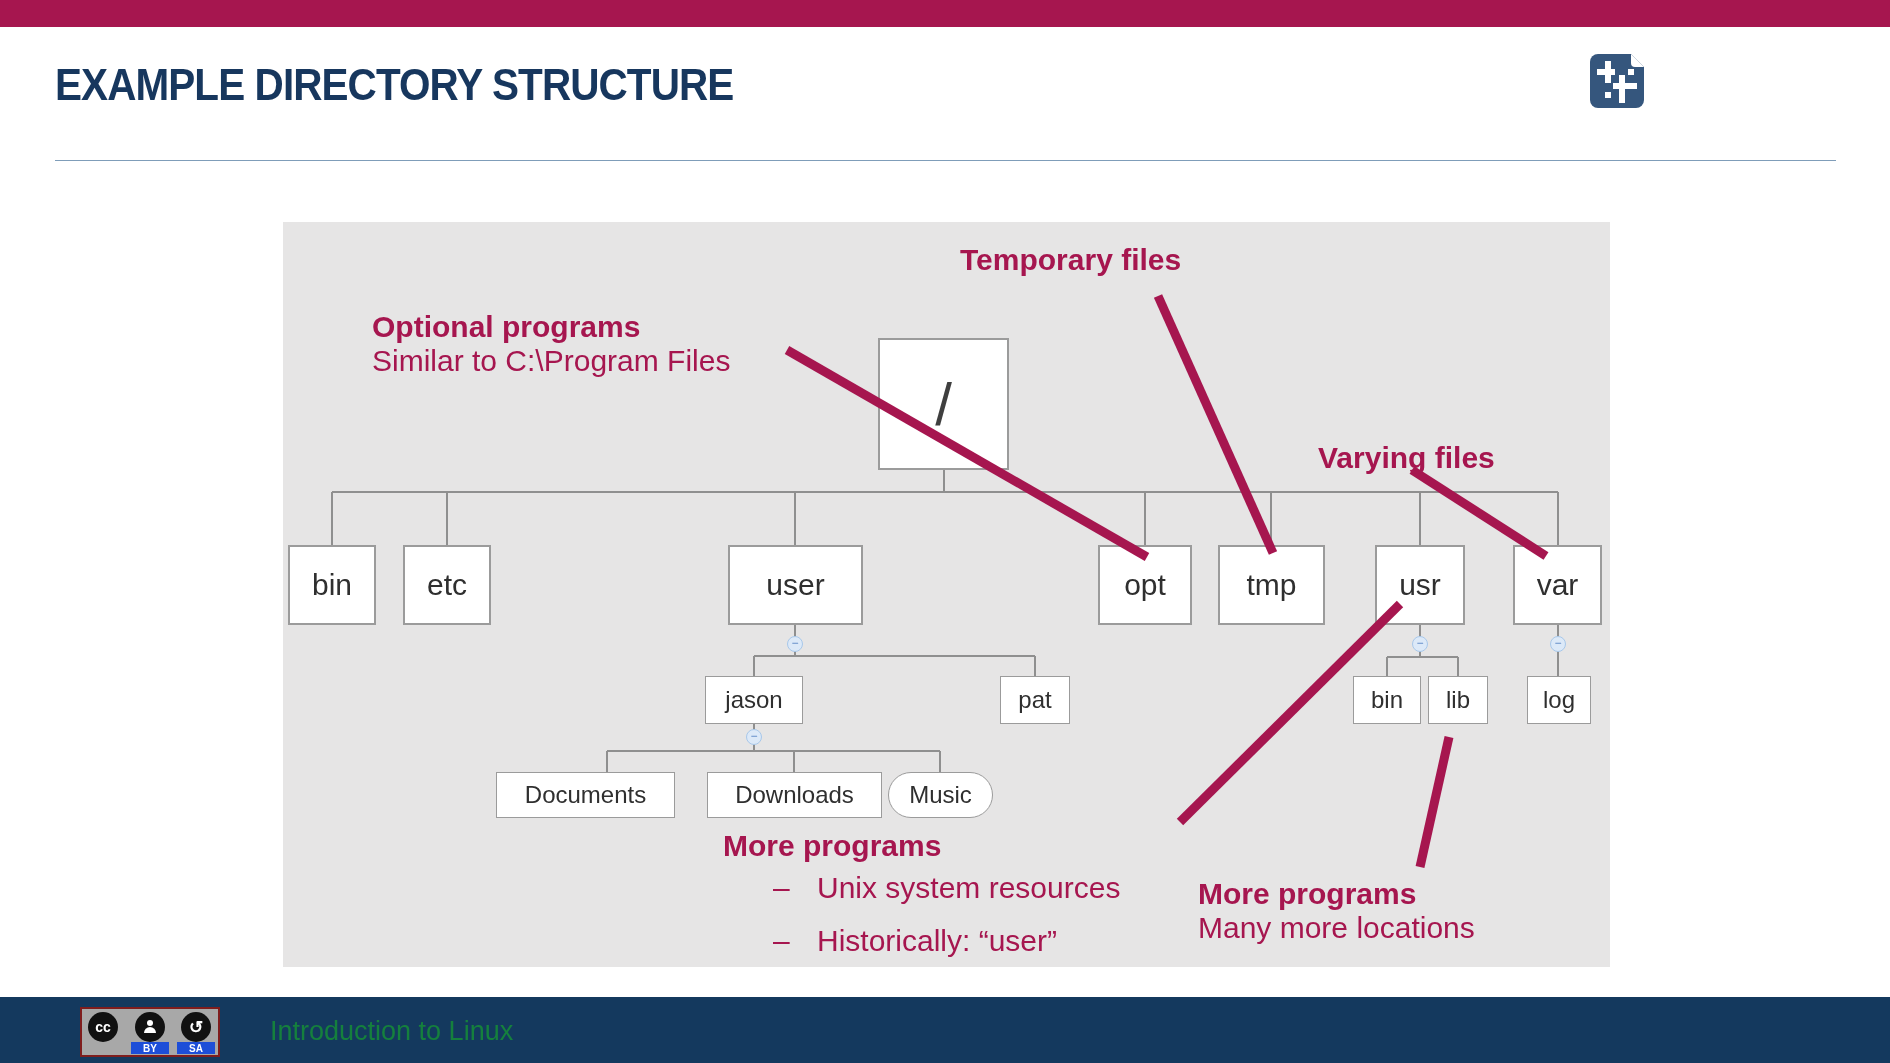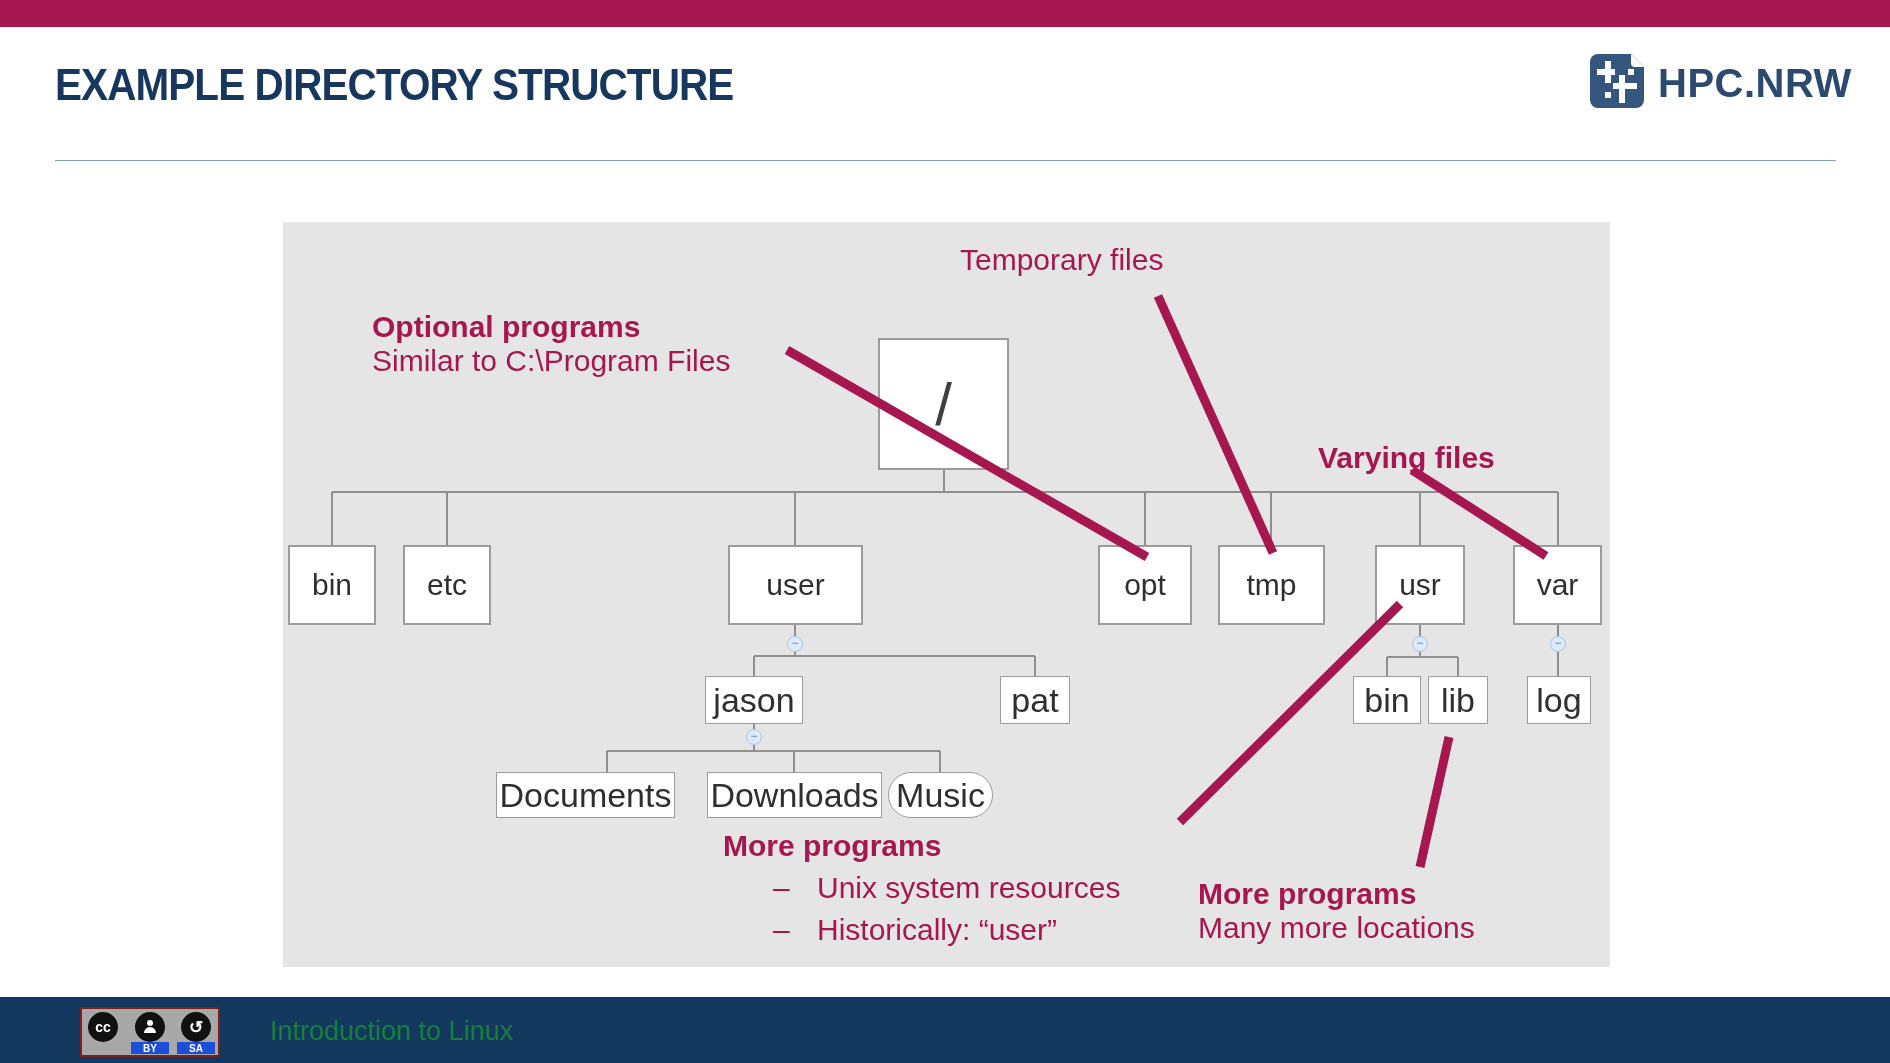--- a/index.html
+++ b/index.html
@@ -59,7 +59,6 @@
         <rect x="17" y="40" width="6" height="6" fill="#fff"></rect>
       </svg>
     </span>
-    <span class="logo-text">HPC.NRW</span>
   </div>
 
   <div class="diagram"></div>

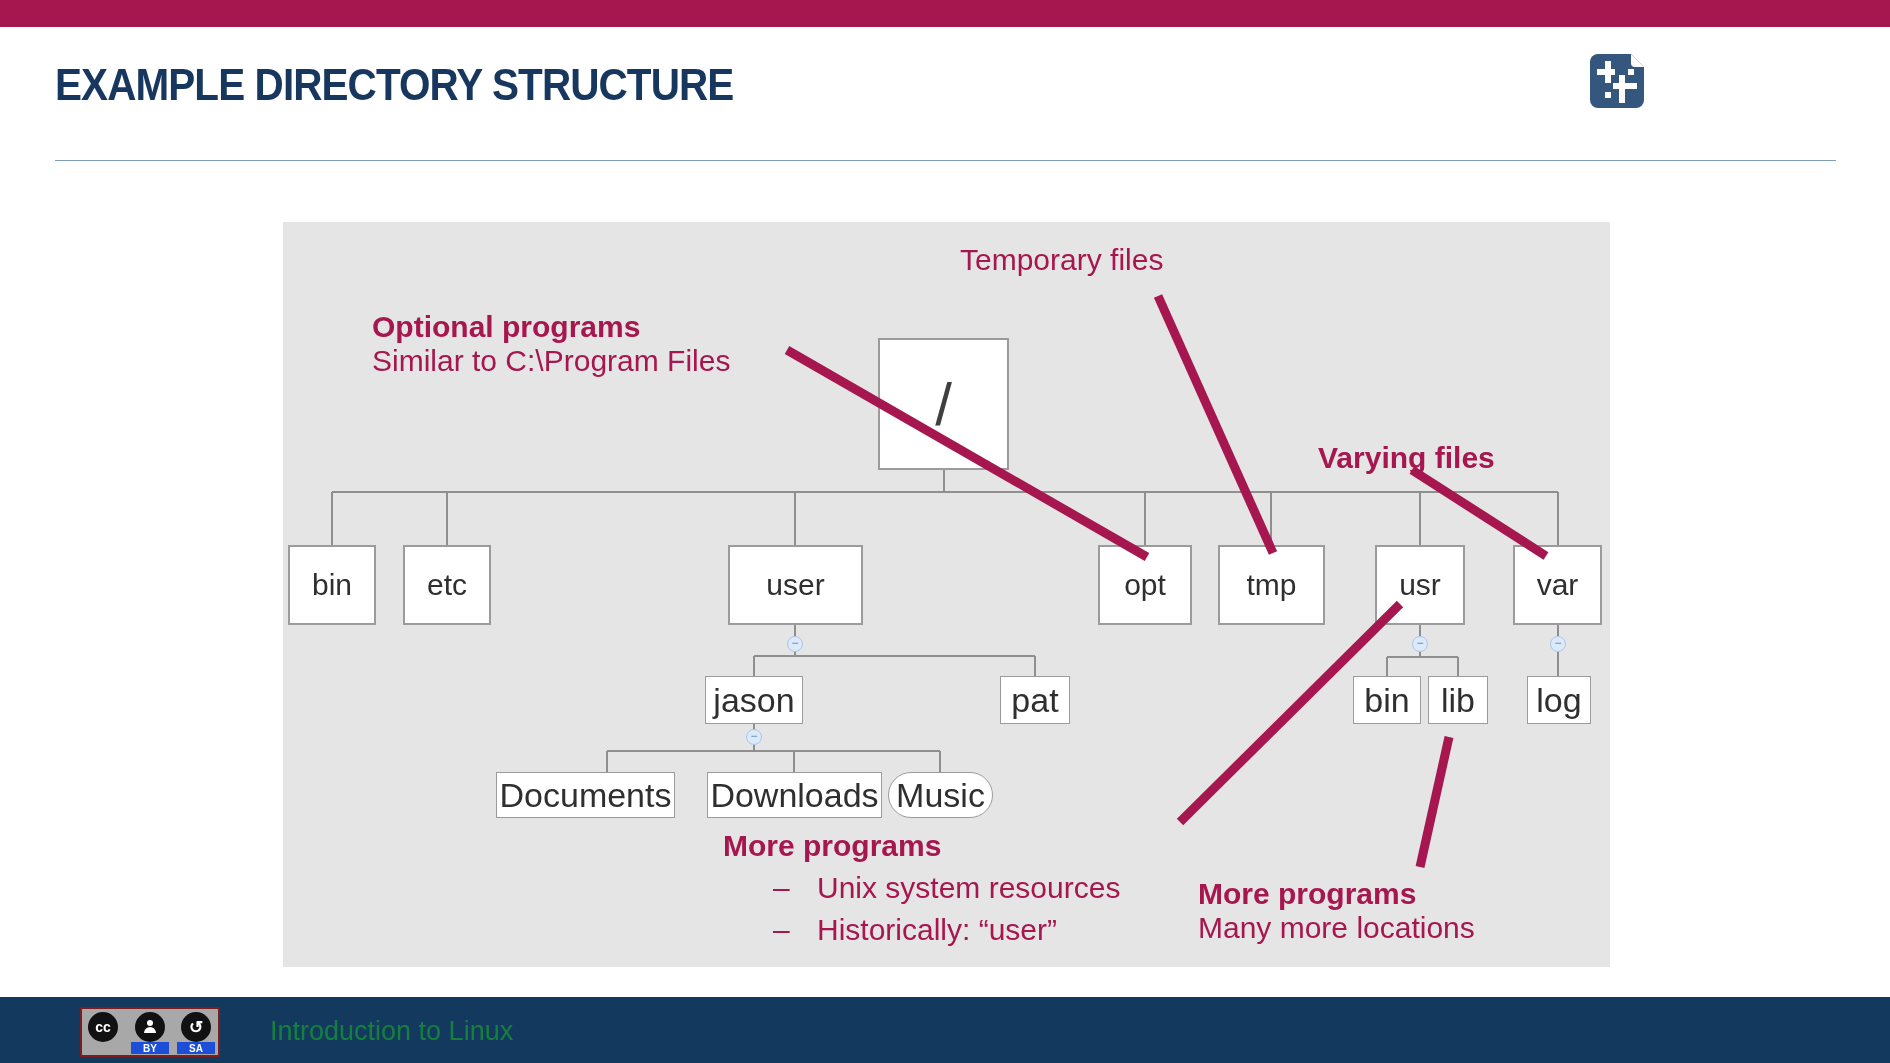--- a/index.html
+++ b/index.html
@@ -133,7 +133,7 @@
     <span>Similar to C:\Program Files</span>
   </div>
 
-  <div class="ann" style="left:960px;top:243px;font-weight:400;">Temporary files</div>
+  <div class="ann" style="left:960px;top:243px;font-weight:700;">Temporary files</div>
 
   <div class="ann" style="left:1318px;top:441px;font-weight:700;">Varying files</div>
 

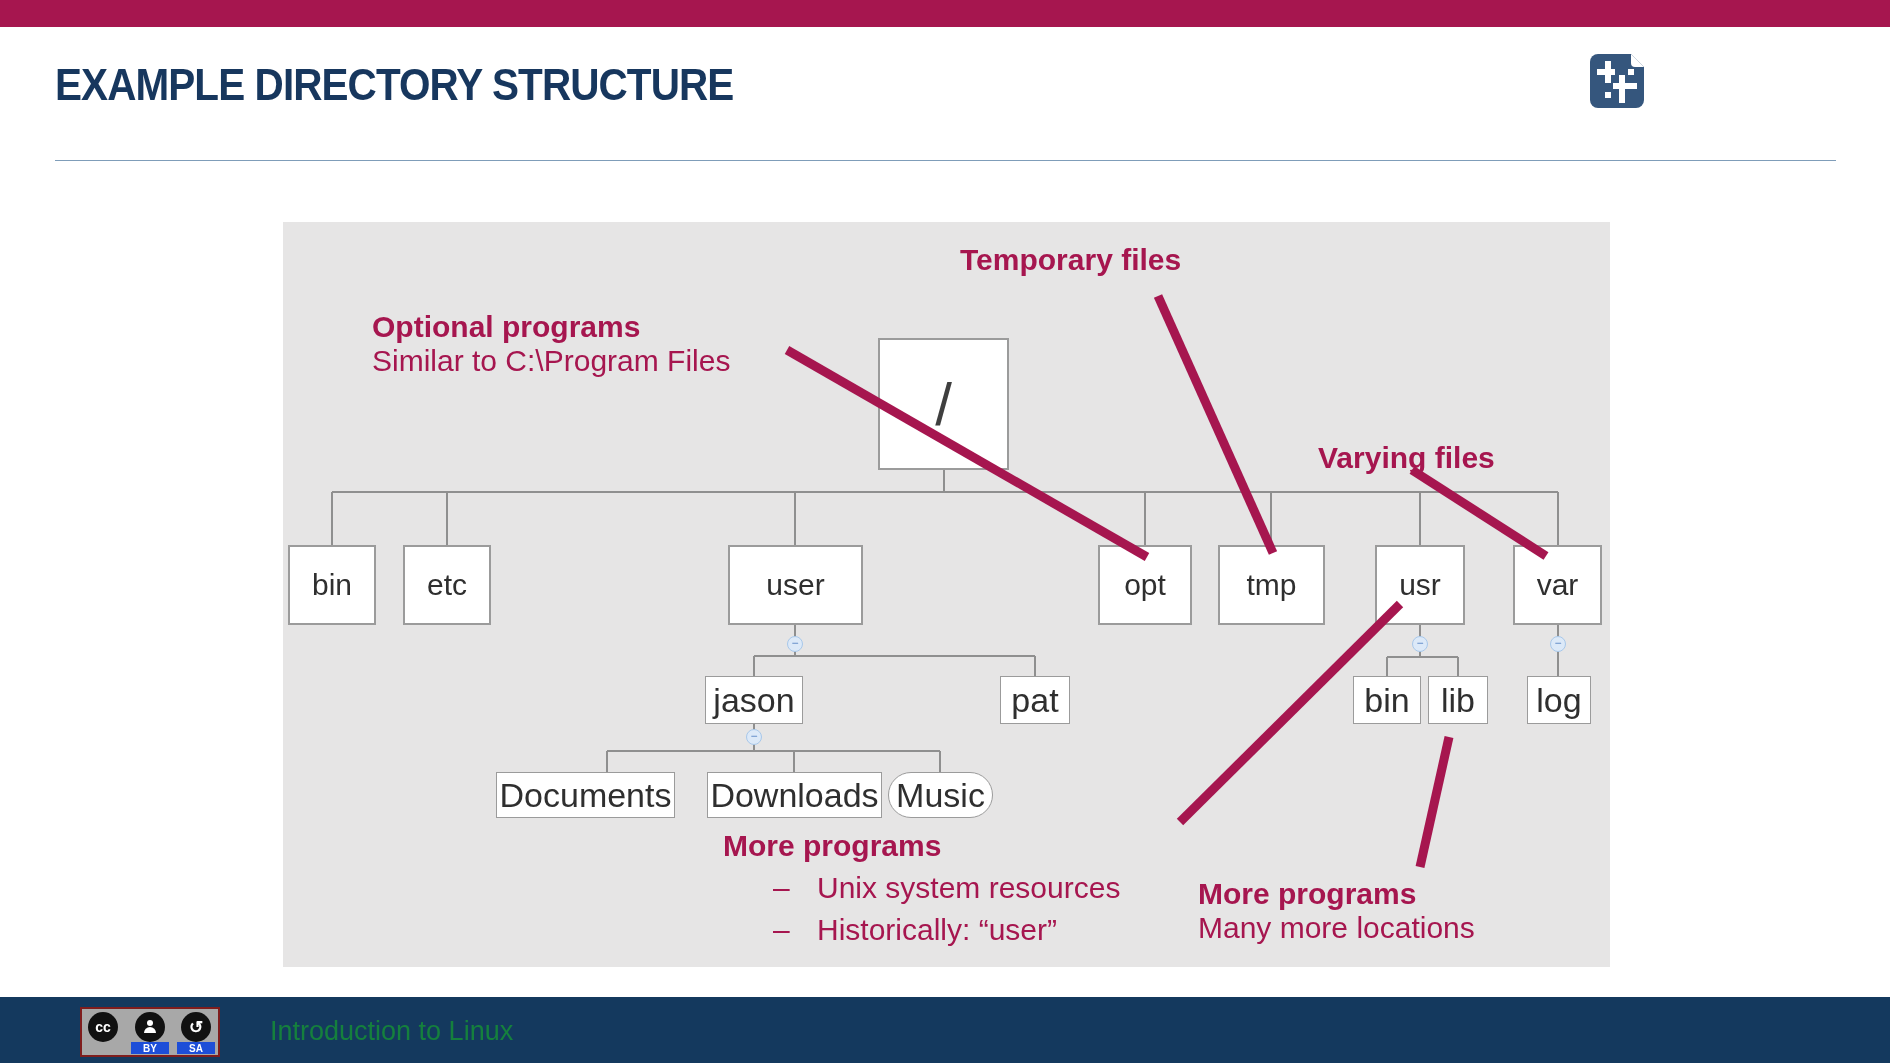--- a/index.html
+++ b/index.html
@@ -14,7 +14,7 @@
   .diagram{position:absolute;left:283px;top:222px;width:1327px;height:745px;background:#E6E5E5;}
   .node{position:absolute;background:#ffffff;border:2px solid #9B9B9B;display:flex;
         align-items:center;justify-content:center;color:#2F2F2F;font-size:30px;box-sizing:border-box;}
-  .node.small{font-size:34px;border-width:1.5px;}
+  .node.small{font-size:24px;border-width:1.5px;}
   .node.root{font-size:60px;color:#3F3F3F;}
   .collapse{position:absolute;width:16px;height:16px;border-radius:50%;background:#DCE9F8;
             border:1.5px solid #A8C8EA;color:#5B87C5;font-size:12px;line-height:13px;

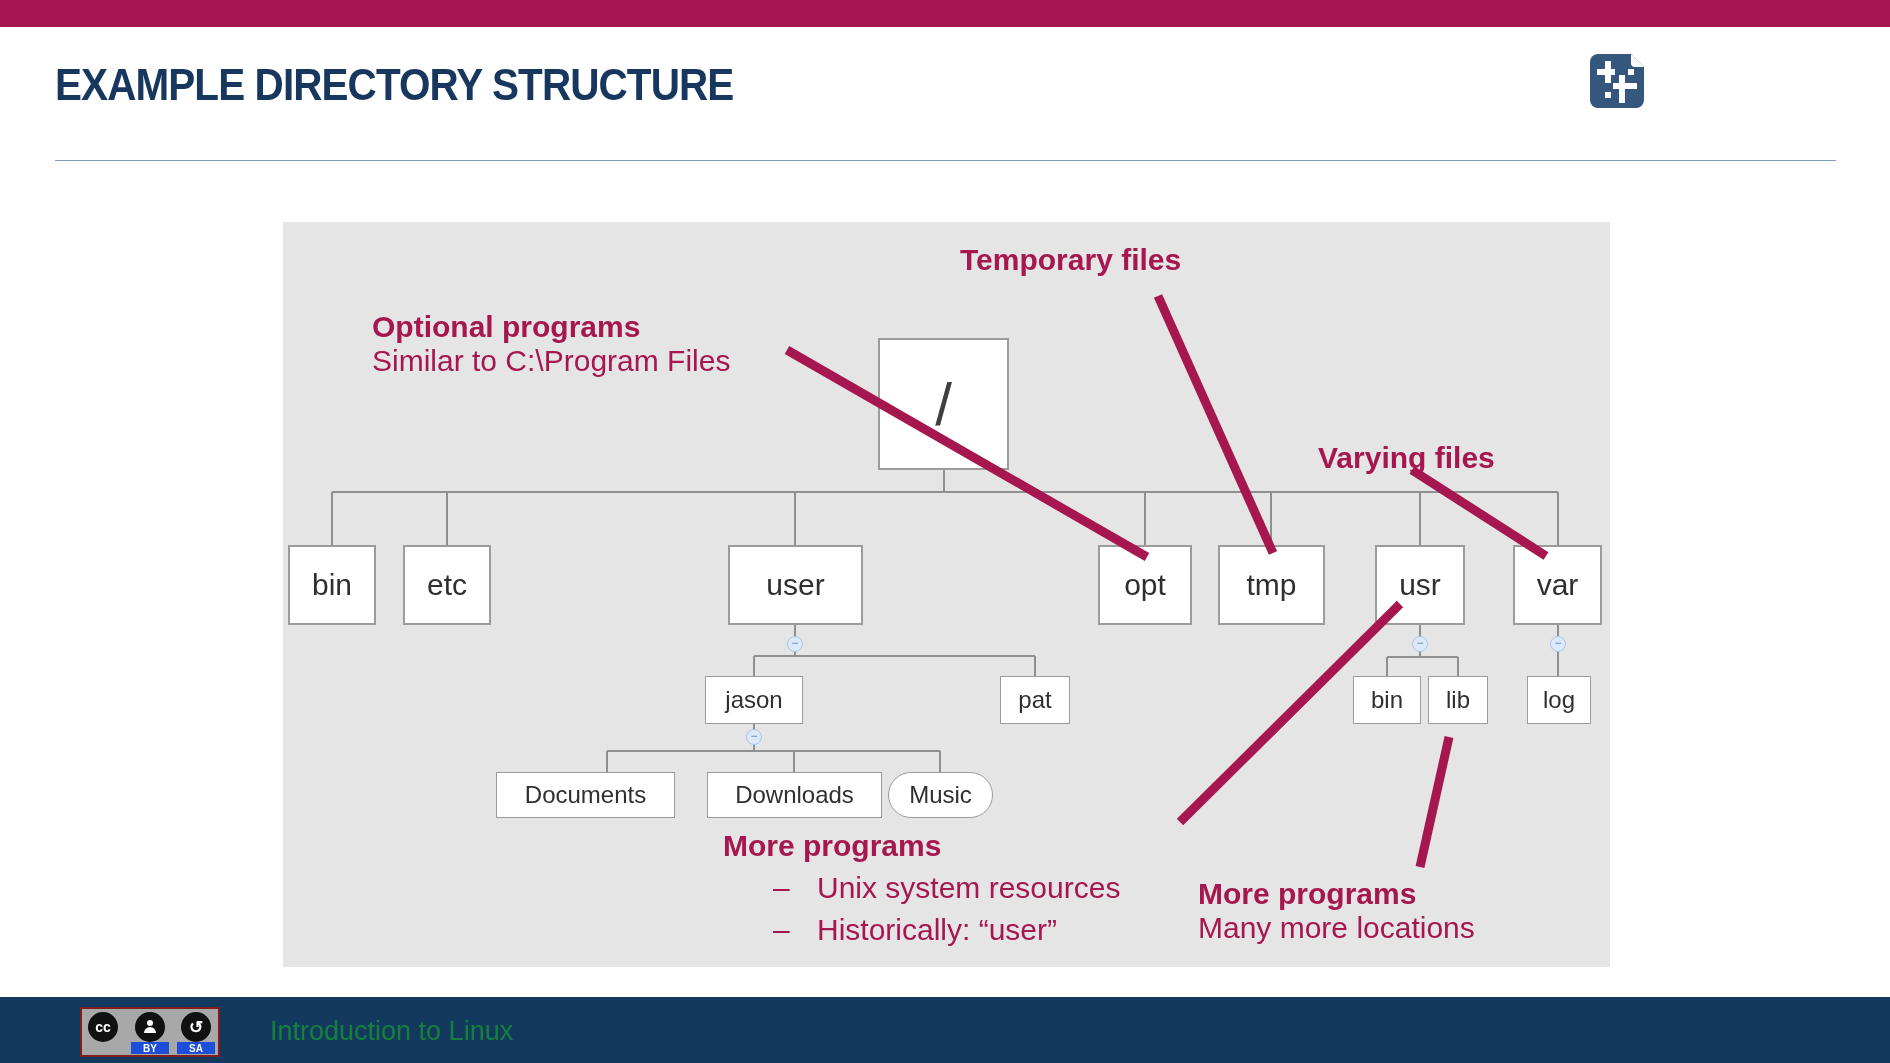--- a/index.html
+++ b/index.html
@@ -142,7 +142,7 @@
     <div style="margin-left:50px;margin-top:8px;">
       <span class="bullet-dash">–</span><span>Unix system resources</span>
     </div>
-    <div style="margin-left:50px;margin-top:8px;">
+    <div style="margin-left:50px;margin-top:19px;">
       <span class="bullet-dash">–</span><span>Historically: “user”</span>
     </div>
   </div>

